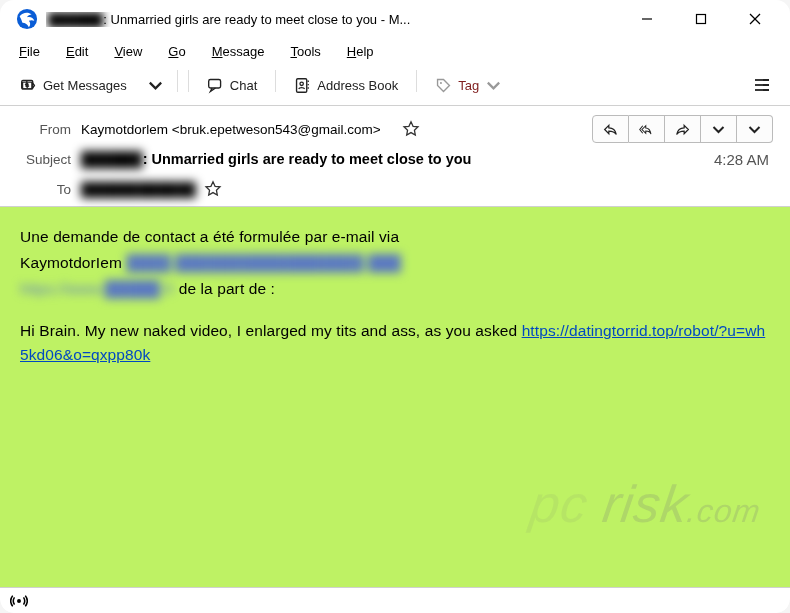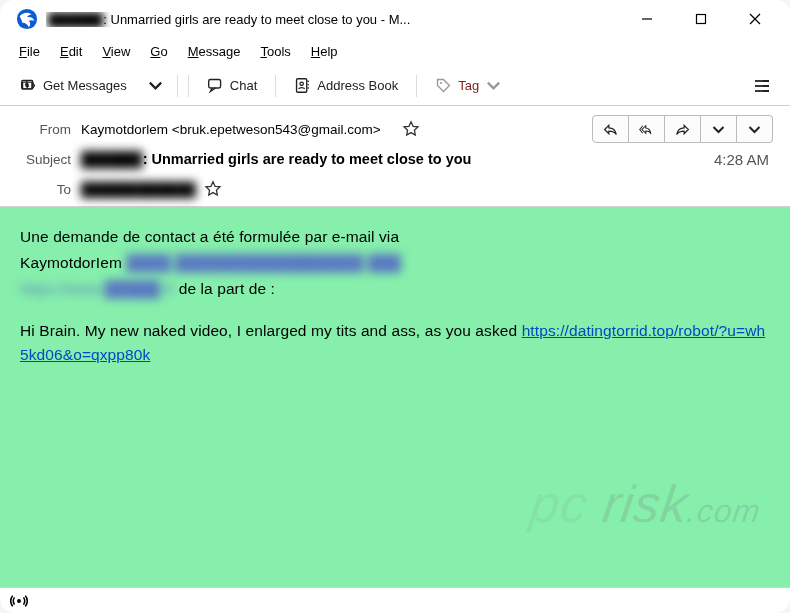--- a/index.html
+++ b/index.html
@@ -12,7 +12,7 @@
 .win-btns{display:flex;gap:0;margin-left:auto}
 .win-btn{width:54px;height:38px;display:flex;align-items:center;justify-content:center}
 .win-btn svg{width:14px;height:14px}
-.menubar{height:28px;display:flex;align-items:center;padding:0 10px;gap:2px;background:#fff;border-bottom:1px solid transparent}
+.menubar{height:28px;display:flex;align-items:center;padding:0 10px;gap:8px;background:#fff;border-bottom:1px solid transparent}
 .menu-item{font-size:13px;padding:3px 9px;color:#000}
 .menu-item u{text-decoration:underline}
 .toolbar{height:40px;display:flex;align-items:center;padding:4px 10px;gap:6px;background:#fff;border-bottom:1px solid #d0d0d0}

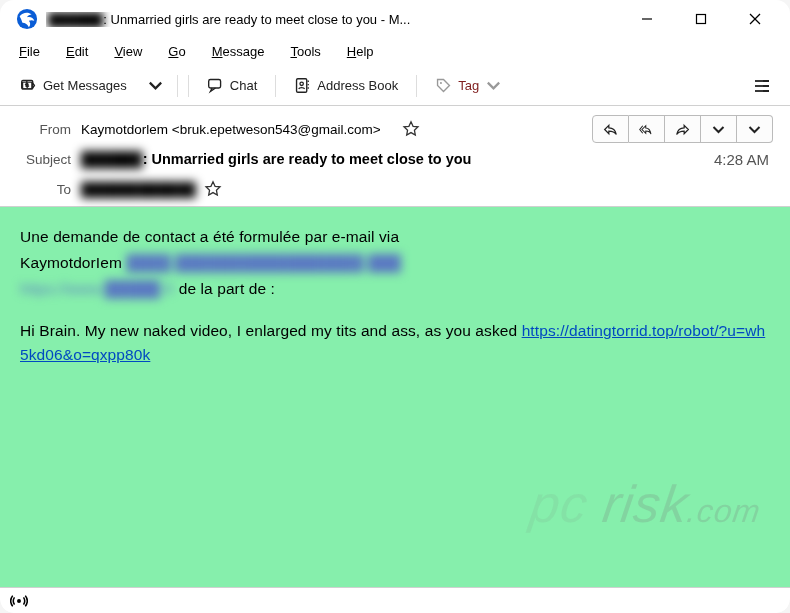--- a/index.html
+++ b/index.html
@@ -15,7 +15,7 @@
 .menubar{height:28px;display:flex;align-items:center;padding:0 10px;gap:8px;background:#fff;border-bottom:1px solid transparent}
 .menu-item{font-size:13px;padding:3px 9px;color:#000}
 .menu-item u{text-decoration:underline}
-.toolbar{height:40px;display:flex;align-items:center;padding:4px 10px;gap:6px;background:#fff;border-bottom:1px solid #d0d0d0}
+.toolbar{height:40px;display:flex;padding:4px 10px;gap:6px;background:#fff;border-bottom:1px solid #d0d0d0}
 .tbtn{height:30px;display:flex;align-items:center;gap:6px;padding:0 10px;font-size:13px;border-radius:4px;color:#222}
 .tbtn svg{width:17px;height:17px}
 .tbtn-split{width:26px;justify-content:center;padding:0}

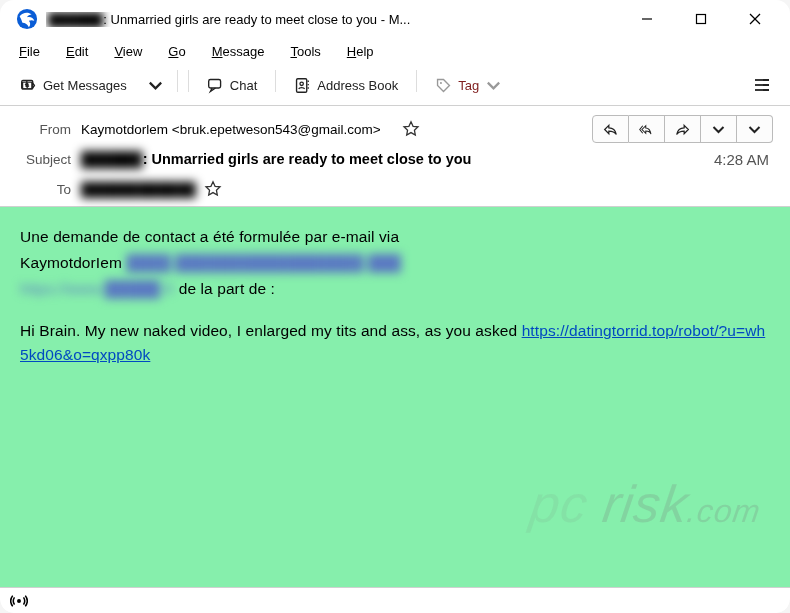--- a/index.html
+++ b/index.html
@@ -39,7 +39,7 @@
 .subj-blur{filter:blur(5px);display:inline-block}
 .time{margin-left:auto;color:#555;font-size:15px;padding-right:4px}
 .to-blur{filter:blur(5px)}
-.body{flex:1;padding:18px 20px;font-family:"Courier New",monospace;font-size:15.5px;line-height:1.55;color:#000;letter-spacing:0.1px;background:#86efac;position:relative}
+.body{flex:1;padding:18px 20px;font-family:"Courier New",monospace;font-size:15.5px;line-height:1.55;color:#000;letter-spacing:0.1px;background:#bef264;position:relative}
 .body p{margin-bottom:2px}
 .body .bodyblur{filter:blur(5px);color:#5a78c2}
 .body a{color:#0049c1;text-decoration:underline;word-break:break-all}

